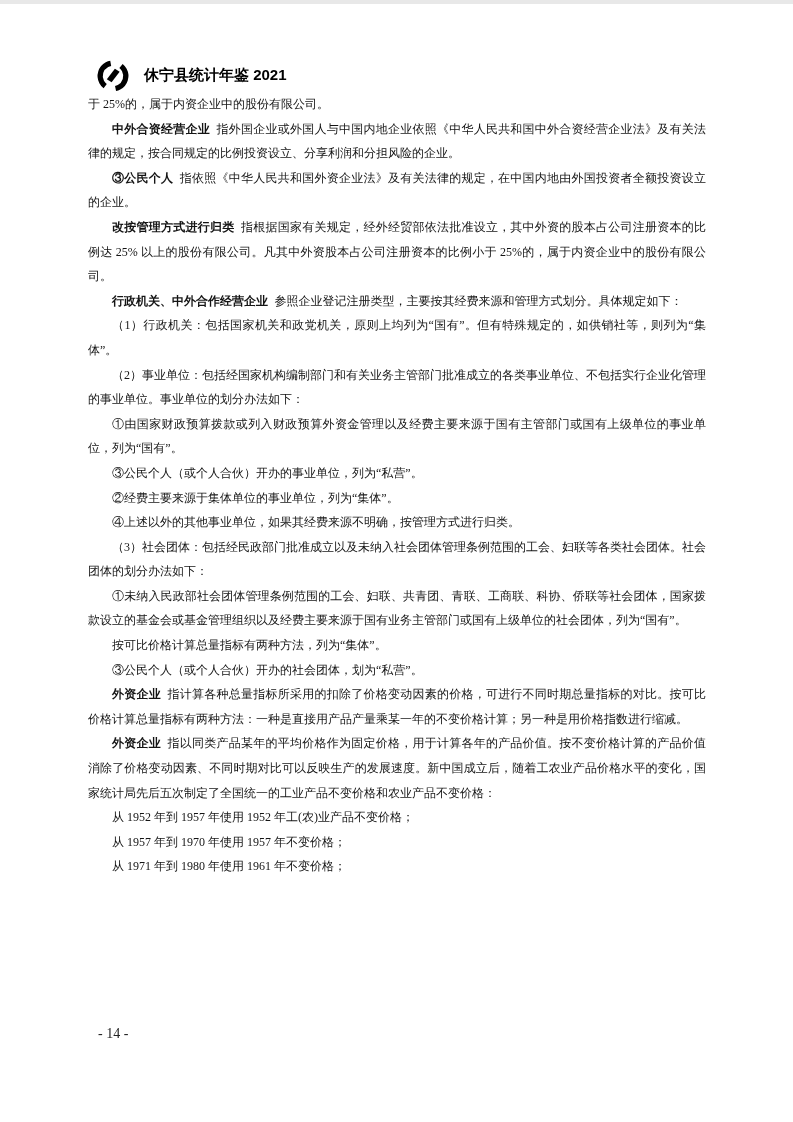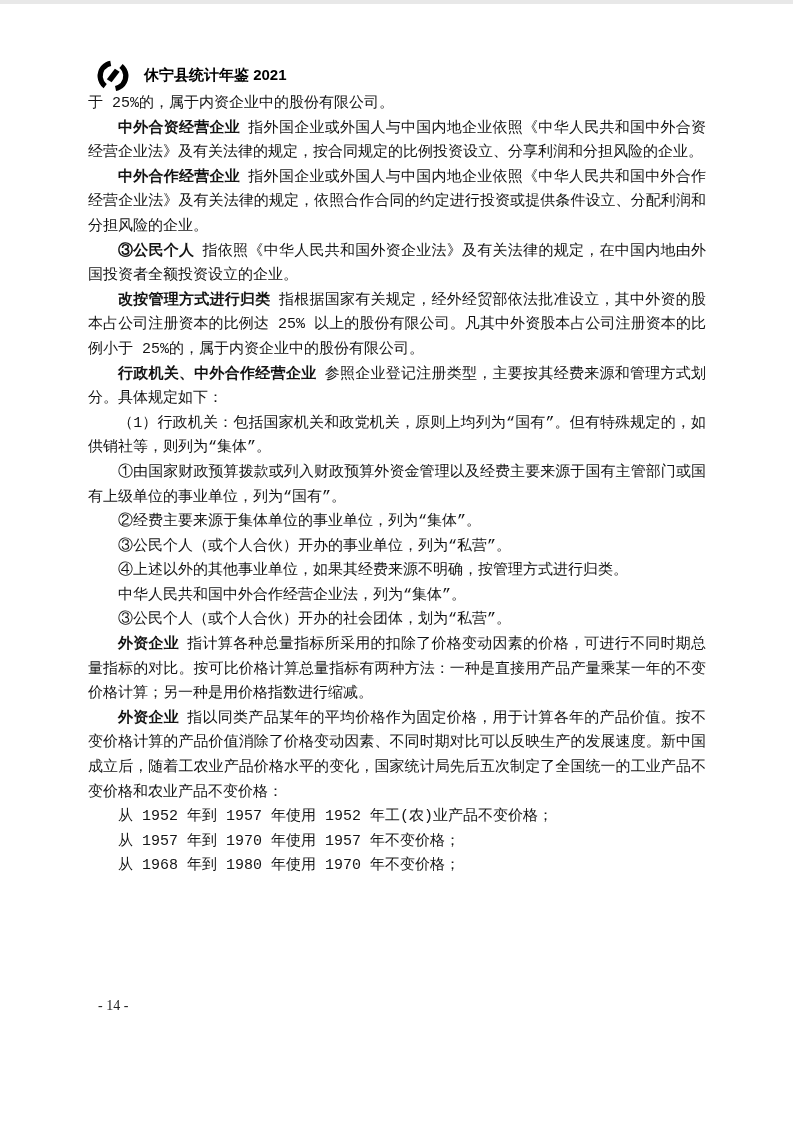--- a/index.html
+++ b/index.html
@@ -42,10 +42,9 @@
     top: 88px;
     left: 88px;
     width: 618px;
-    font-size: 15px;
+    font-size: 12px;
     line-height: 24.6px;
     text-align: justify;
-    font-family: Liberation Mono, monospace;
   }
   .para {
     margin: 0;

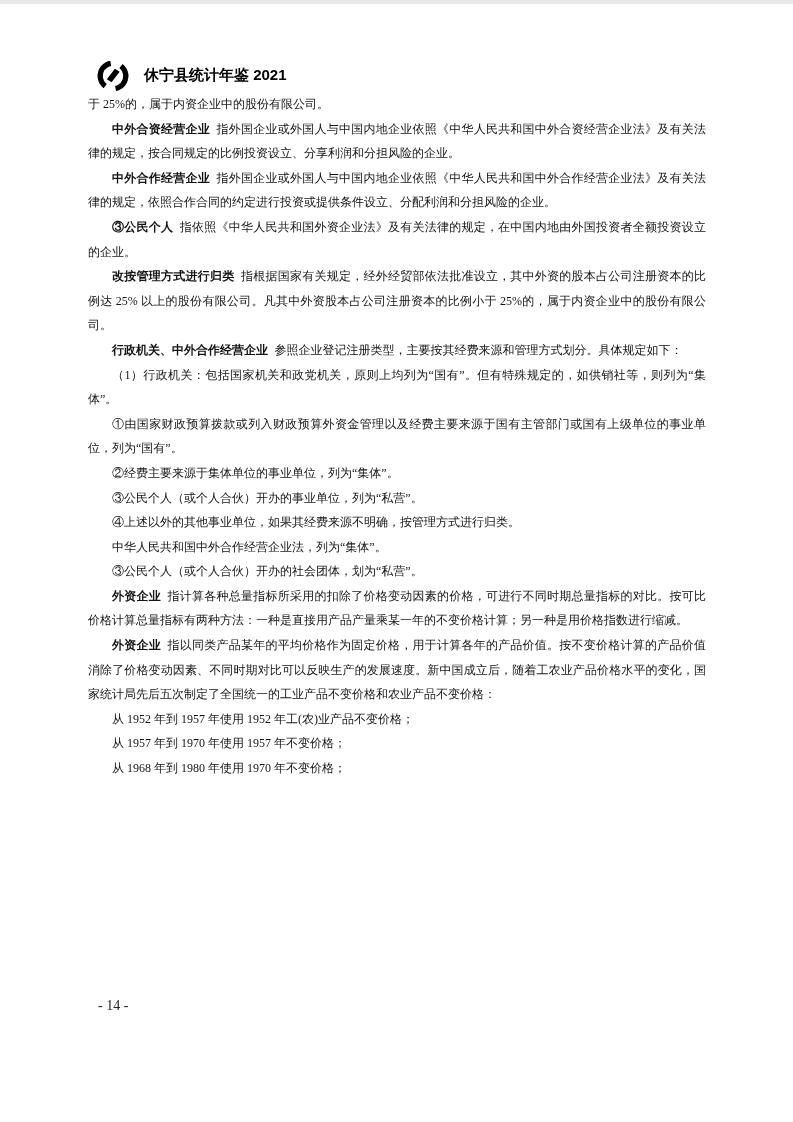--- a/index.html
+++ b/index.html
@@ -84,7 +84,6 @@
   <div class="content">
     <p class="para no-indent"><b class="term"></b><span>于 25%的，属于内资企业中的股份有限公司。</span></p>
     <p class="para"><b class="term">中外合资经营企业</b><span>指外国企业或外国人与中国内地企业依照《中华人民共和国中外合资经营企业法》及有关法律的规定，按合同规定的比例投资设立、分享利润和分担风险的企业。</span></p>
-    <p class="para"><b class="term">中外合作经营企业</b><span>指外国企业或外国人与中国内地企业依照《中华人民共和国中外合作经营企业法》及有关法律的规定，依照合作合同的约定进行投资或提供条件设立、分配利润和分担风险的企业。</span></p>
     <p class="para"><b class="term">③公民个人</b><span>指依照《中华人民共和国外资企业法》及有关法律的规定，在中国内地由外国投资者全额投资设立的企业。</span></p>
     <p class="para"><b class="term">改按管理方式进行归类</b><span>指根据国家有关规定，经外经贸部依法批准设立，其中外资的股本占公司注册资本的比例达 25% 以上的股份有限公司。凡其中外资股本占公司注册资本的比例小于 25%的，属于内资企业中的股份有限公司。</span></p>
     <p class="para"><b class="term">行政机关、中外合作经营企业</b><span>参照企业登记注册类型，主要按其经费来源和管理方式划分。具体规定如下：</span></p>

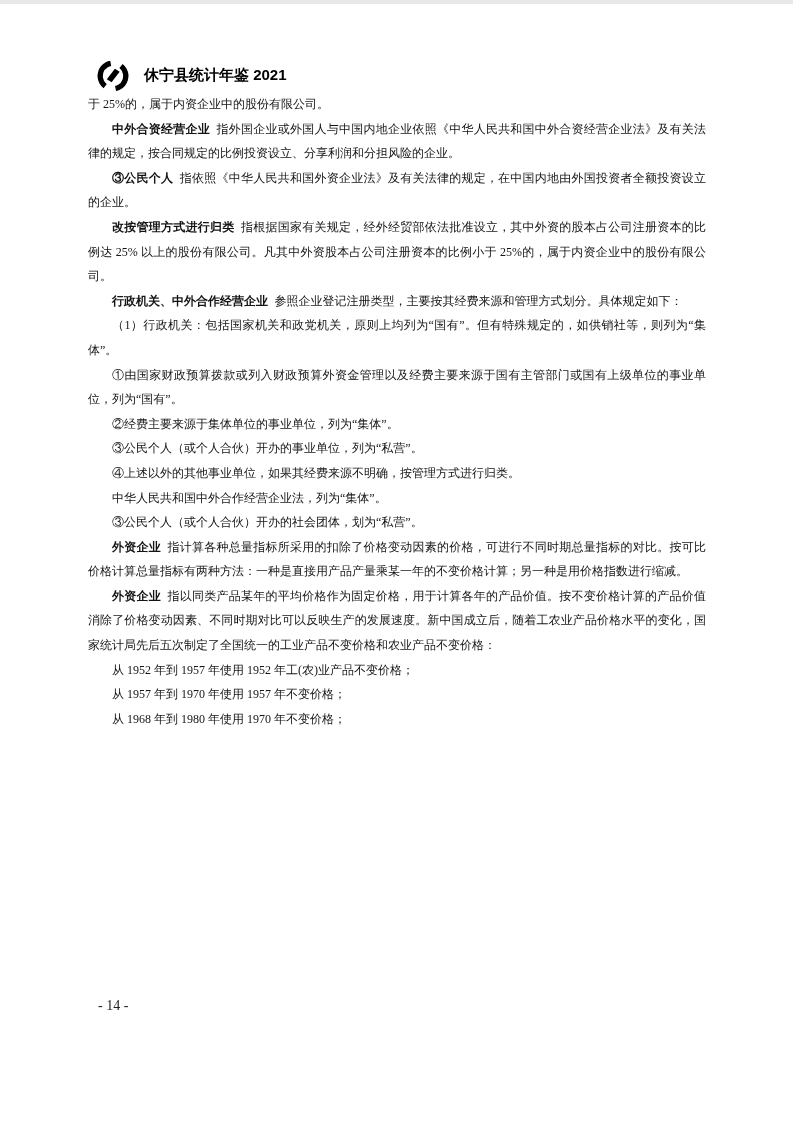--- a/index.html
+++ b/index.html
@@ -88,6 +88,7 @@
     <p class="para"><b class="term">改按管理方式进行归类</b><span>指根据国家有关规定，经外经贸部依法批准设立，其中外资的股本占公司注册资本的比例达 25% 以上的股份有限公司。凡其中外资股本占公司注册资本的比例小于 25%的，属于内资企业中的股份有限公司。</span></p>
     <p class="para"><b class="term">行政机关、中外合作经营企业</b><span>参照企业登记注册类型，主要按其经费来源和管理方式划分。具体规定如下：</span></p>
     <p class="para"><b class="term"></b><span>（1）行政机关：包括国家机关和政党机关，原则上均列为“国有”。但有特殊规定的，如供销社等，则列为“集体”。</span></p>
+    <p class="para"><b class="term"></b><span>（2）事业单位：包括经国家机构编制部门和有关业务主管部门批准成立的各类事业单位、不包括实行企业化管理的事业单位。事业单位的划分办法如下：</span></p>
     <p class="para"><b class="term"></b><span>①由国家财政预算拨款或列入财政预算外资金管理以及经费主要来源于国有主管部门或国有上级单位的事业单位，列为“国有”。</span></p>
     <p class="para"><b class="term"></b><span>②经费主要来源于集体单位的事业单位，列为“集体”。</span></p>
     <p class="para"><b class="term"></b><span>③公民个人（或个人合伙）开办的事业单位，列为“私营”。</span></p>

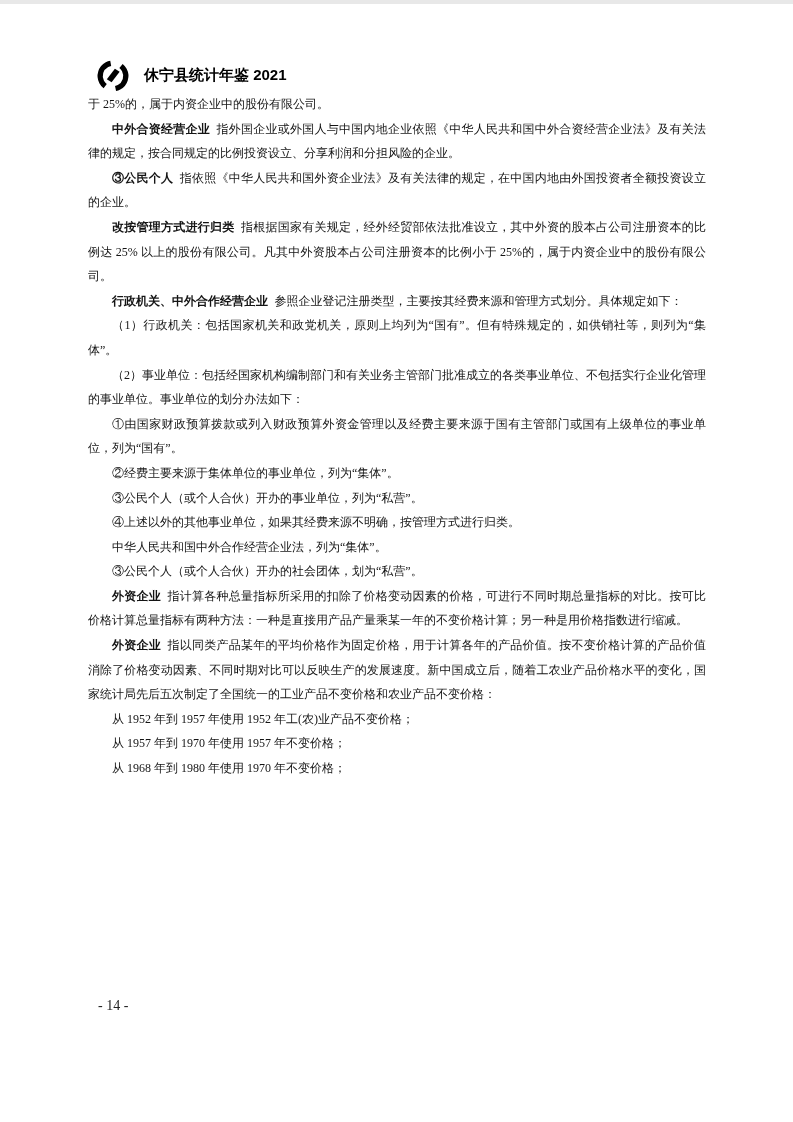--- a/index.html
+++ b/index.html
@@ -90,8 +90,8 @@
     <p class="para"><b class="term"></b><span>（1）行政机关：包括国家机关和政党机关，原则上均列为“国有”。但有特殊规定的，如供销社等，则列为“集体”。</span></p>
     <p class="para"><b class="term"></b><span>（2）事业单位：包括经国家机构编制部门和有关业务主管部门批准成立的各类事业单位、不包括实行企业化管理的事业单位。事业单位的划分办法如下：</span></p>
     <p class="para"><b class="term"></b><span>①由国家财政预算拨款或列入财政预算外资金管理以及经费主要来源于国有主管部门或国有上级单位的事业单位，列为“国有”。</span></p>
+    <p class="para"><b class="term"></b><span>③公民个人（或个人合伙）开办的事业单位，列为“私营”。</span></p>
     <p class="para"><b class="term"></b><span>②经费主要来源于集体单位的事业单位，列为“集体”。</span></p>
-    <p class="para"><b class="term"></b><span>③公民个人（或个人合伙）开办的事业单位，列为“私营”。</span></p>
     <p class="para"><b class="term"></b><span>④上述以外的其他事业单位，如果其经费来源不明确，按管理方式进行归类。</span></p>
     <p class="para"><b class="term"></b><span>中华人民共和国中外合作经营企业法，列为“集体”。</span></p>
     <p class="para"><b class="term"></b><span>③公民个人（或个人合伙）开办的社会团体，划为“私营”。</span></p>

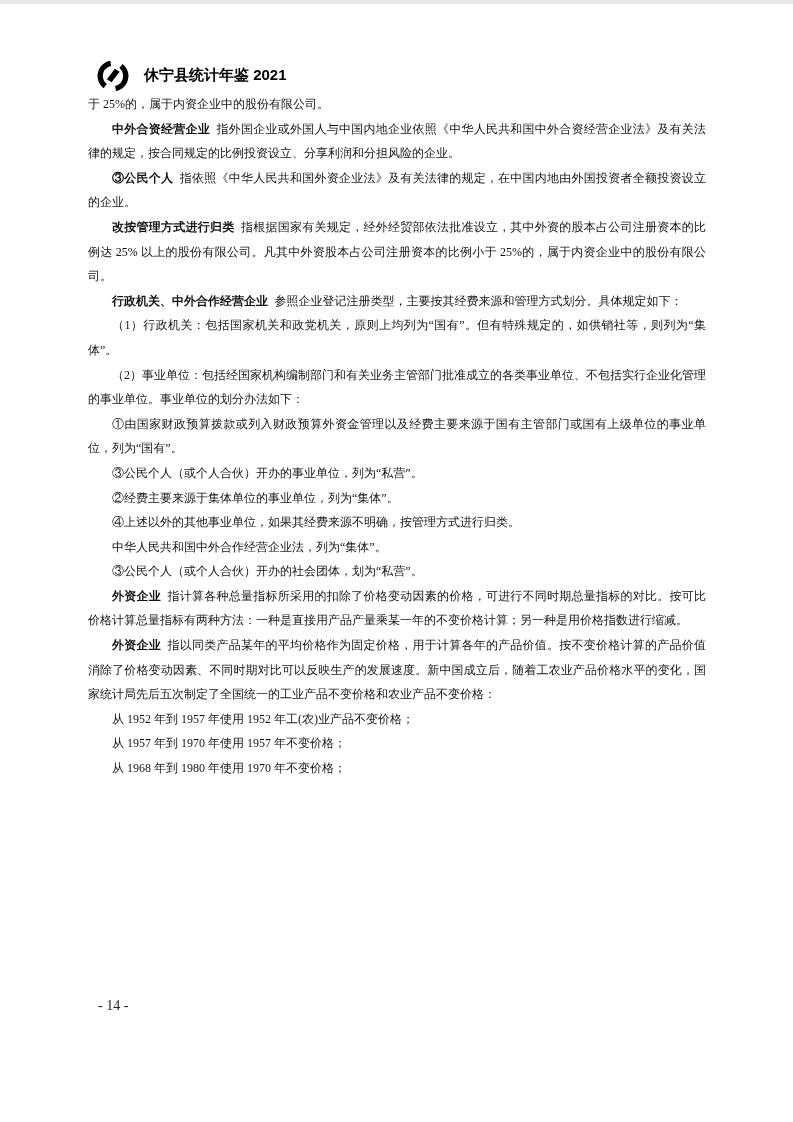--- a/index.html
+++ b/index.html
@@ -93,6 +93,7 @@
     <p class="para"><b class="term"></b><span>③公民个人（或个人合伙）开办的事业单位，列为“私营”。</span></p>
     <p class="para"><b class="term"></b><span>②经费主要来源于集体单位的事业单位，列为“集体”。</span></p>
     <p class="para"><b class="term"></b><span>④上述以外的其他事业单位，如果其经费来源不明确，按管理方式进行归类。</span></p>
+    <p class="para"><b class="term"></b><span>（3）社会团体：包括经民政部门批准成立以及未纳入社会团体管理条例范围的工会、妇联等各类社会团体。社会团体的划分办法如下：</span></p>
     <p class="para"><b class="term"></b><span>中华人民共和国中外合作经营企业法，列为“集体”。</span></p>
     <p class="para"><b class="term"></b><span>③公民个人（或个人合伙）开办的社会团体，划为“私营”。</span></p>
     <p class="para"><b class="term">外资企业</b><span>指计算各种总量指标所采用的扣除了价格变动因素的价格，可进行不同时期总量指标的对比。按可比价格计算总量指标有两种方法：一种是直接用产品产量乘某一年的不变价格计算；另一种是用价格指数进行缩减。</span></p>

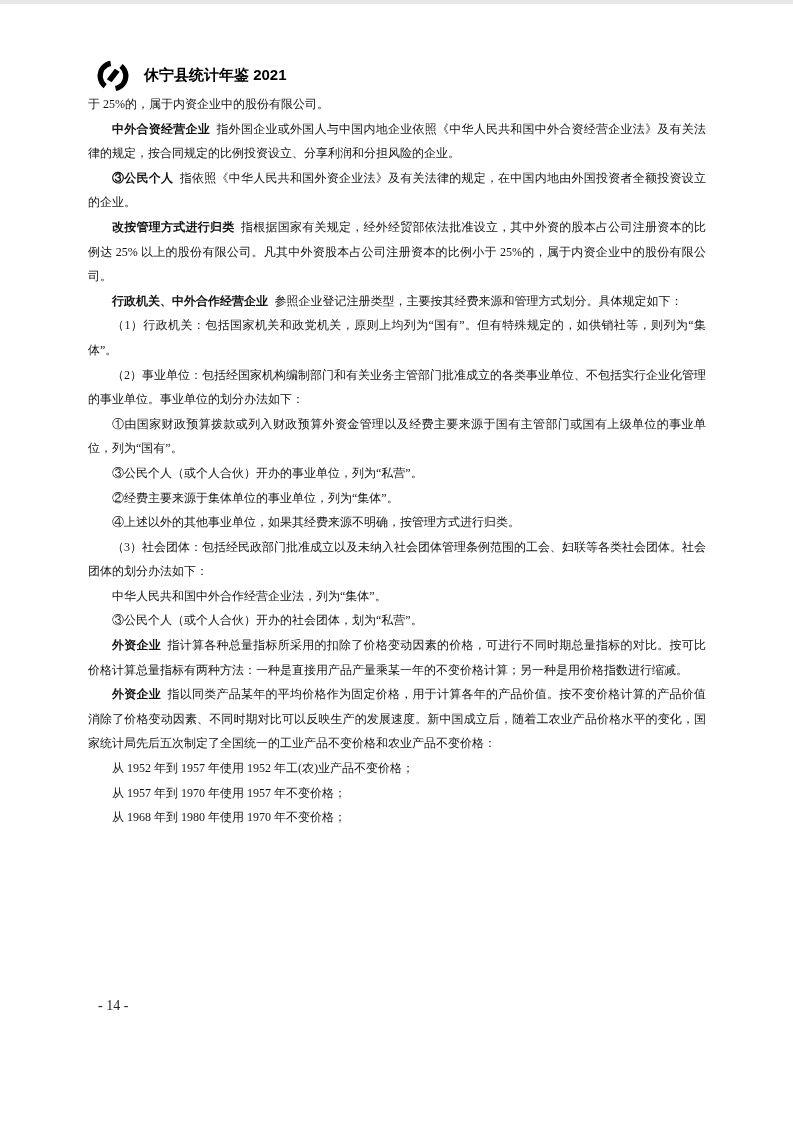--- a/index.html
+++ b/index.html
@@ -94,6 +94,7 @@
     <p class="para"><b class="term"></b><span>②经费主要来源于集体单位的事业单位，列为“集体”。</span></p>
     <p class="para"><b class="term"></b><span>④上述以外的其他事业单位，如果其经费来源不明确，按管理方式进行归类。</span></p>
     <p class="para"><b class="term"></b><span>（3）社会团体：包括经民政部门批准成立以及未纳入社会团体管理条例范围的工会、妇联等各类社会团体。社会团体的划分办法如下：</span></p>
+    <p class="para"><b class="term"></b><span>①未纳入民政部社会团体管理条例范围的工会、妇联、共青团、青联、工商联、科协、侨联等社会团体，国家拨款设立的基金会或基金管理组织以及经费主要来源于国有业务主管部门或国有上级单位的社会团体，列为“国有”。</span></p>
     <p class="para"><b class="term"></b><span>中华人民共和国中外合作经营企业法，列为“集体”。</span></p>
     <p class="para"><b class="term"></b><span>③公民个人（或个人合伙）开办的社会团体，划为“私营”。</span></p>
     <p class="para"><b class="term">外资企业</b><span>指计算各种总量指标所采用的扣除了价格变动因素的价格，可进行不同时期总量指标的对比。按可比价格计算总量指标有两种方法：一种是直接用产品产量乘某一年的不变价格计算；另一种是用价格指数进行缩减。</span></p>

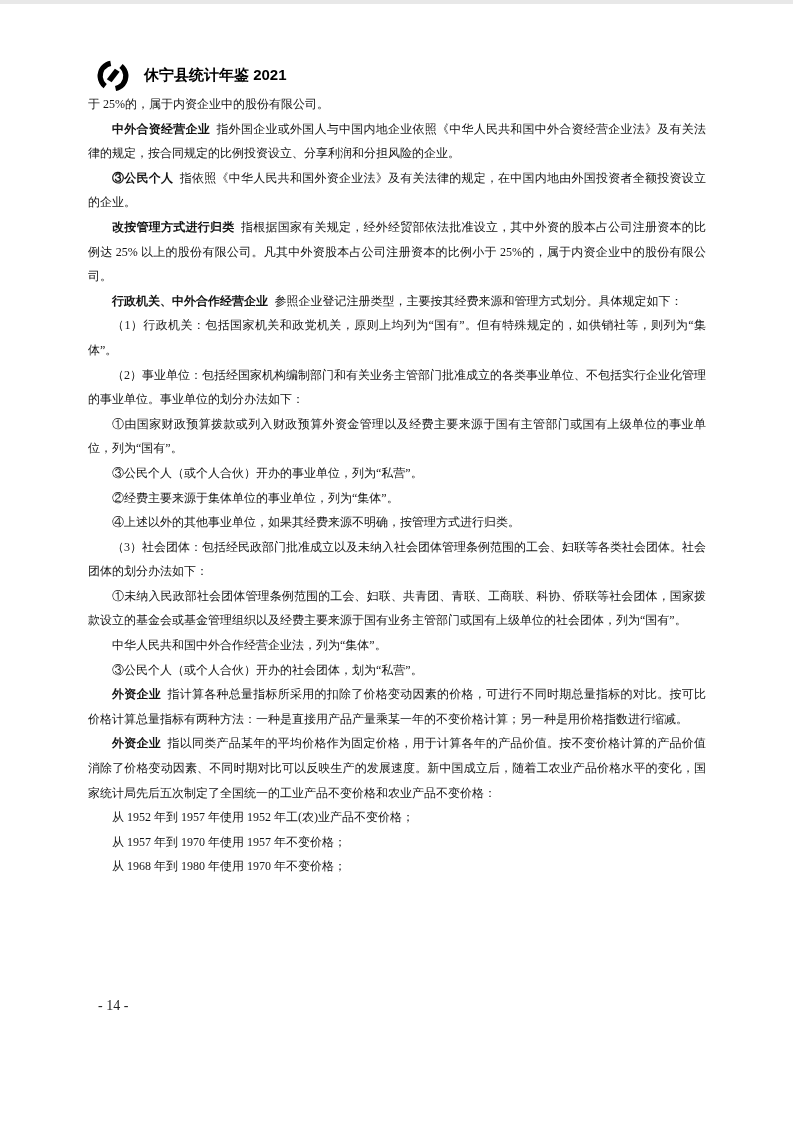--- a/index.html
+++ b/index.html
@@ -95,7 +95,7 @@
     <p class="para"><b class="term"></b><span>④上述以外的其他事业单位，如果其经费来源不明确，按管理方式进行归类。</span></p>
     <p class="para"><b class="term"></b><span>（3）社会团体：包括经民政部门批准成立以及未纳入社会团体管理条例范围的工会、妇联等各类社会团体。社会团体的划分办法如下：</span></p>
     <p class="para"><b class="term"></b><span>①未纳入民政部社会团体管理条例范围的工会、妇联、共青团、青联、工商联、科协、侨联等社会团体，国家拨款设立的基金会或基金管理组织以及经费主要来源于国有业务主管部门或国有上级单位的社会团体，列为“国有”。</span></p>
-    <p class="para"><b class="term"></b><span>中华人民共和国中外合作经营企业法，列为“集体”。</span></p>
+    <p class="para"><b class="term"></b><span>按可比价格计算总量指标有两种方法，列为“集体”。</span></p>
     <p class="para"><b class="term"></b><span>③公民个人（或个人合伙）开办的社会团体，划为“私营”。</span></p>
     <p class="para"><b class="term">外资企业</b><span>指计算各种总量指标所采用的扣除了价格变动因素的价格，可进行不同时期总量指标的对比。按可比价格计算总量指标有两种方法：一种是直接用产品产量乘某一年的不变价格计算；另一种是用价格指数进行缩减。</span></p>
     <p class="para"><b class="term">外资企业</b><span>指以同类产品某年的平均价格作为固定价格，用于计算各年的产品价值。按不变价格计算的产品价值消除了价格变动因素、不同时期对比可以反映生产的发展速度。新中国成立后，随着工农业产品价格水平的变化，国家统计局先后五次制定了全国统一的工业产品不变价格和农业产品不变价格：</span></p>

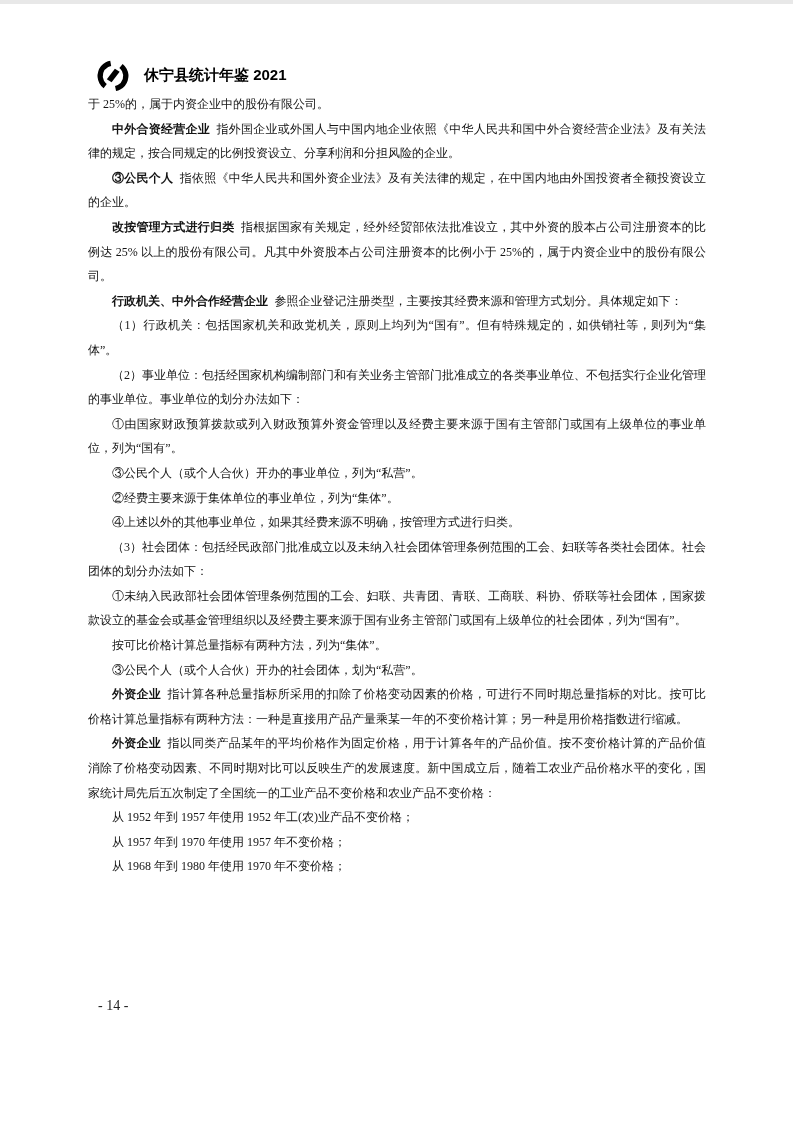--- a/index.html
+++ b/index.html
@@ -101,7 +101,7 @@
     <p class="para"><b class="term">外资企业</b><span>指以同类产品某年的平均价格作为固定价格，用于计算各年的产品价值。按不变价格计算的产品价值消除了价格变动因素、不同时期对比可以反映生产的发展速度。新中国成立后，随着工农业产品价格水平的变化，国家统计局先后五次制定了全国统一的工业产品不变价格和农业产品不变价格：</span></p>
     <p class="para"><b class="term"></b><span>从 1952 年到 1957 年使用 1952 年工(农)业产品不变价格；</span></p>
     <p class="para"><b class="term"></b><span>从 1957 年到 1970 年使用 1957 年不变价格；</span></p>
-    <p class="para"><b class="term"></b><span>从 1968 年到 1980 年使用 1970 年不变价格；</span></p>
+    <p class="para"><b class="term"></b><span>从 1971 年到 1980 年使用 1961 年不变价格；</span></p>
   </div>
 
   <div class="footer">- 14 -</div>

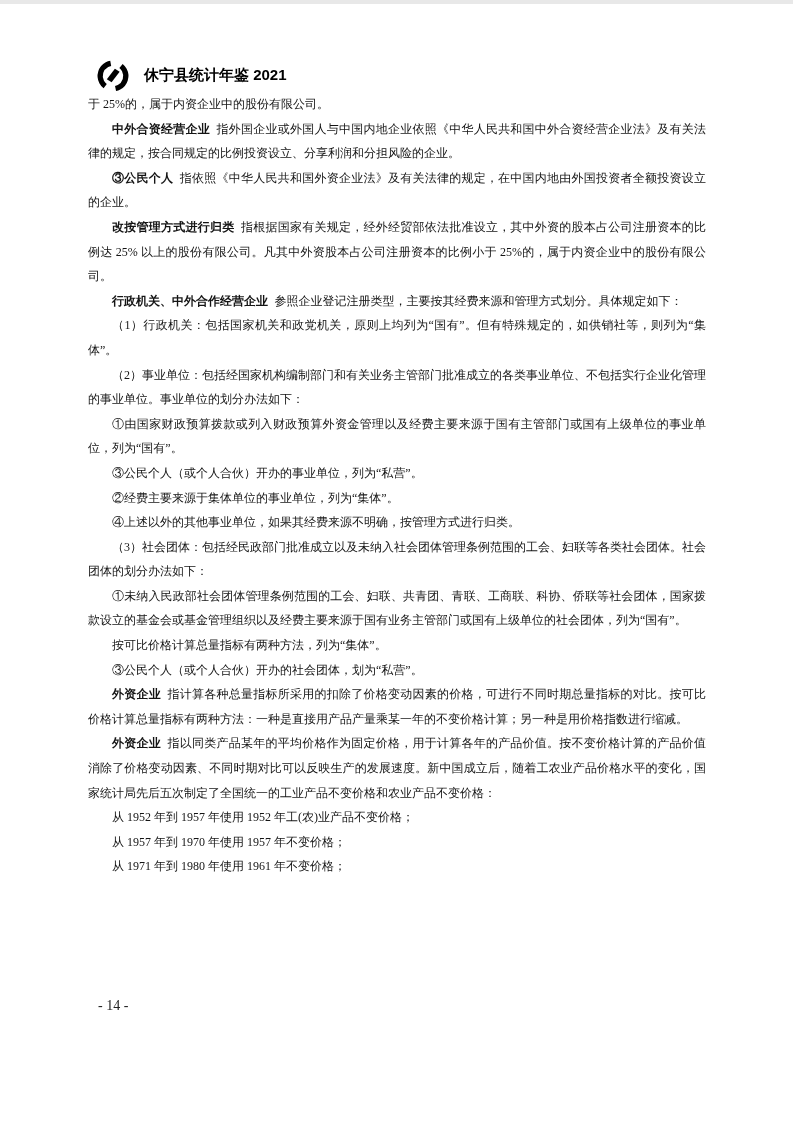--- a/index.html
+++ b/index.html
@@ -62,7 +62,7 @@
   }
   .footer {
     position: absolute;
-    top: 994px;
+    top: 1022px;
     left: 98px;
     font-size: 14px;
     color: #222;

